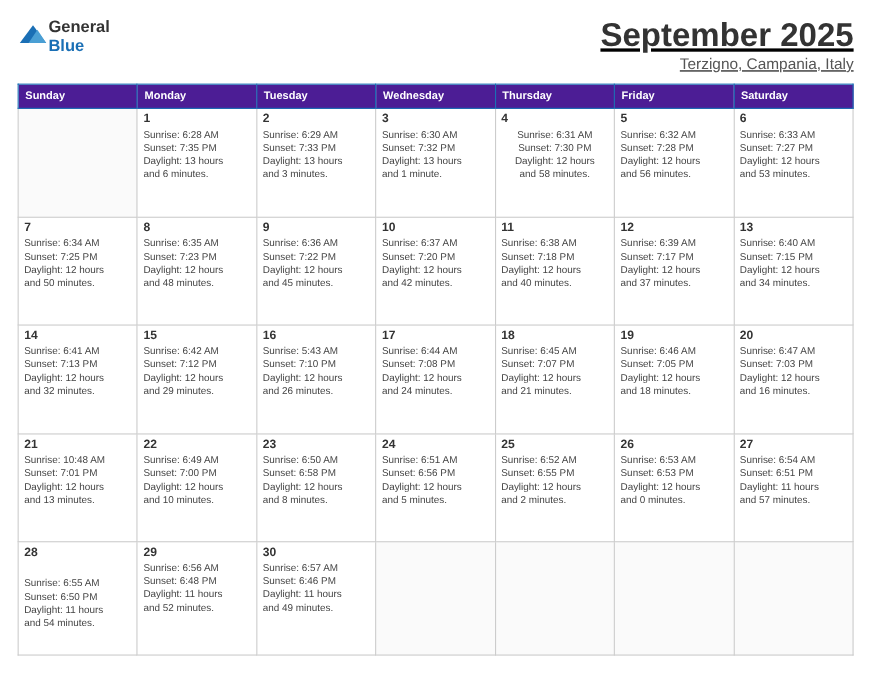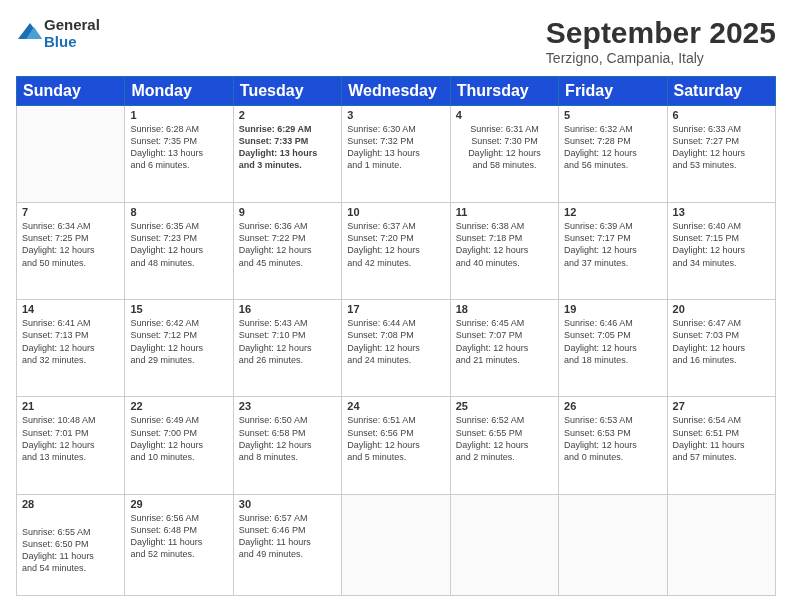--- a/index.html
+++ b/index.html
@@ -33,6 +33,8 @@
       height: 24px;
     }
     .title-block {
+      text-align: right;
+      text-decoration: underline;
     }
     .month-title {
       font-size: 30px;

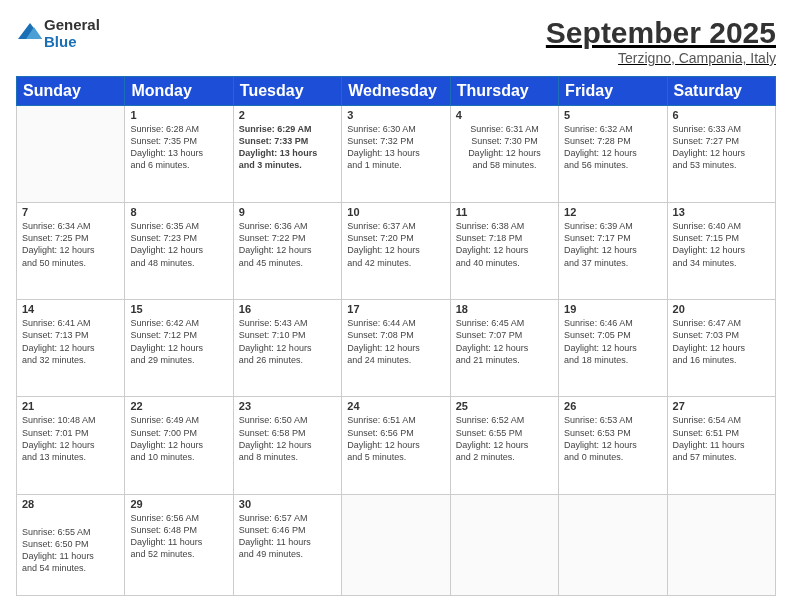--- a/index.html
+++ b/index.html
@@ -52,9 +52,9 @@
       flex: 1;
     }
     .calendar th {
-      background-color: #1d4ed8;
+      background-color: #4c1d95;
       color: #fff;
-      font-size: 16px;
+      font-size: 10px;
       font-weight: bold;
       padding: 5px 6px;
       text-align: left;

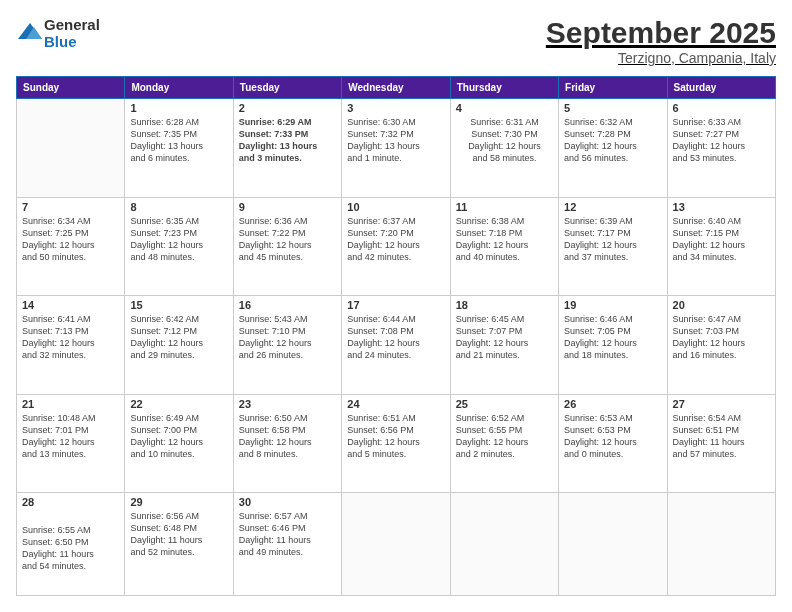--- a/index.html
+++ b/index.html
@@ -132,7 +132,7 @@
           </td>
           <td>
             <span class="day-num">2</span>
-            <div class="day-info" style="white-space: pre-line; font-weight: bold;">Sunrise: 6:29 AM
+            <div class="day-info" style="white-space: pre-line;">Sunrise: 6:29 AM
 Sunset: 7:33 PM
 Daylight: 13 hours
 and 3 minutes.</div>

